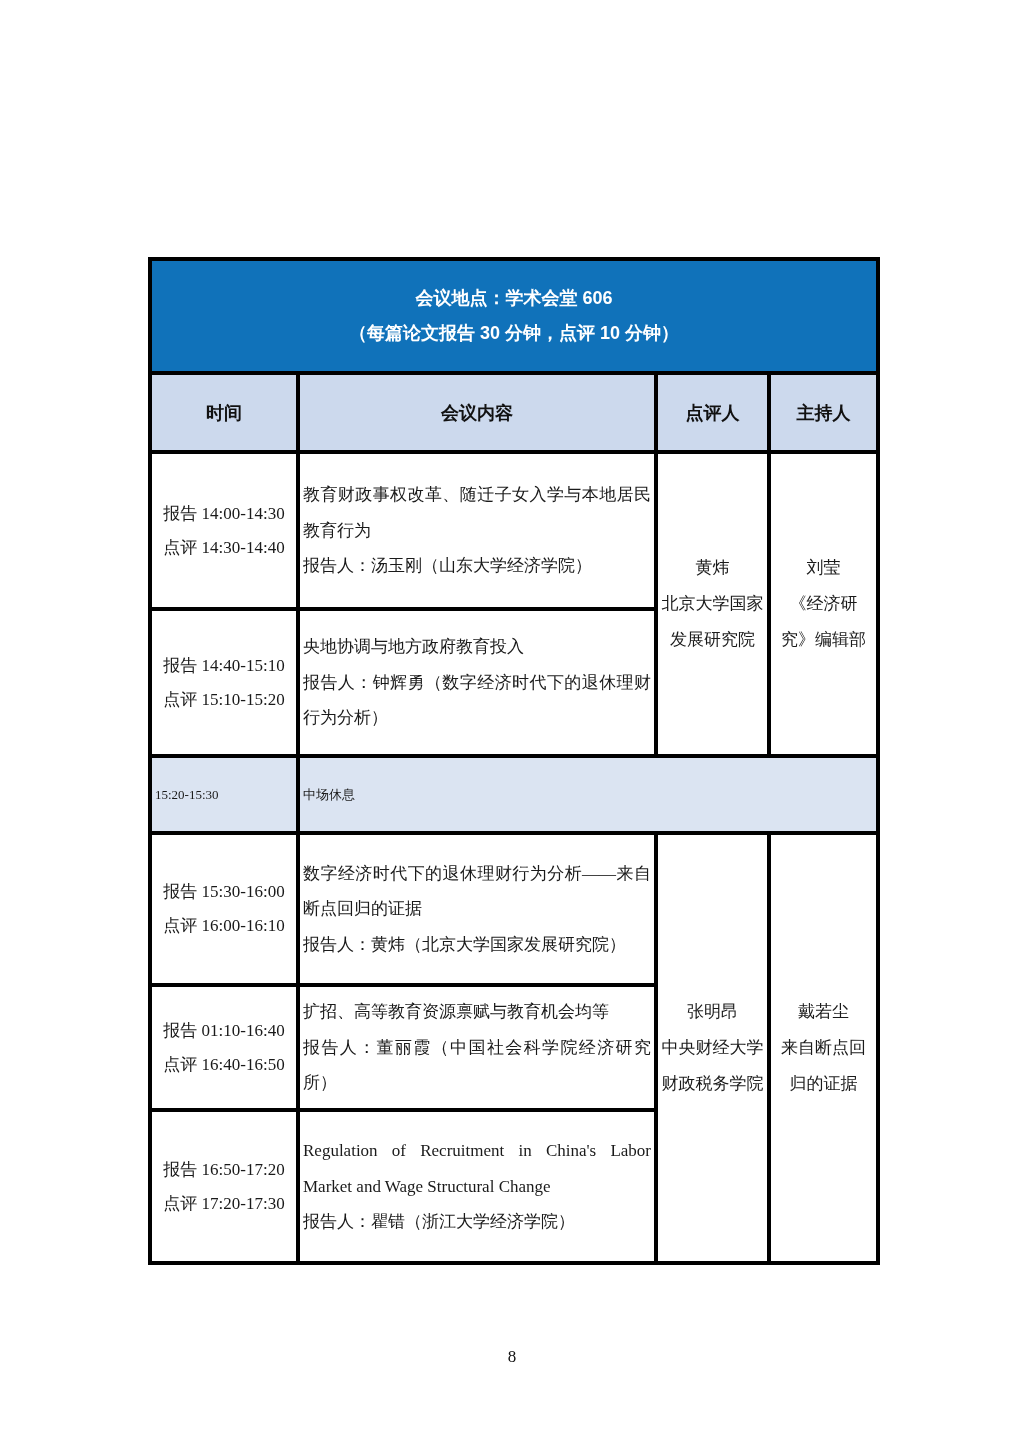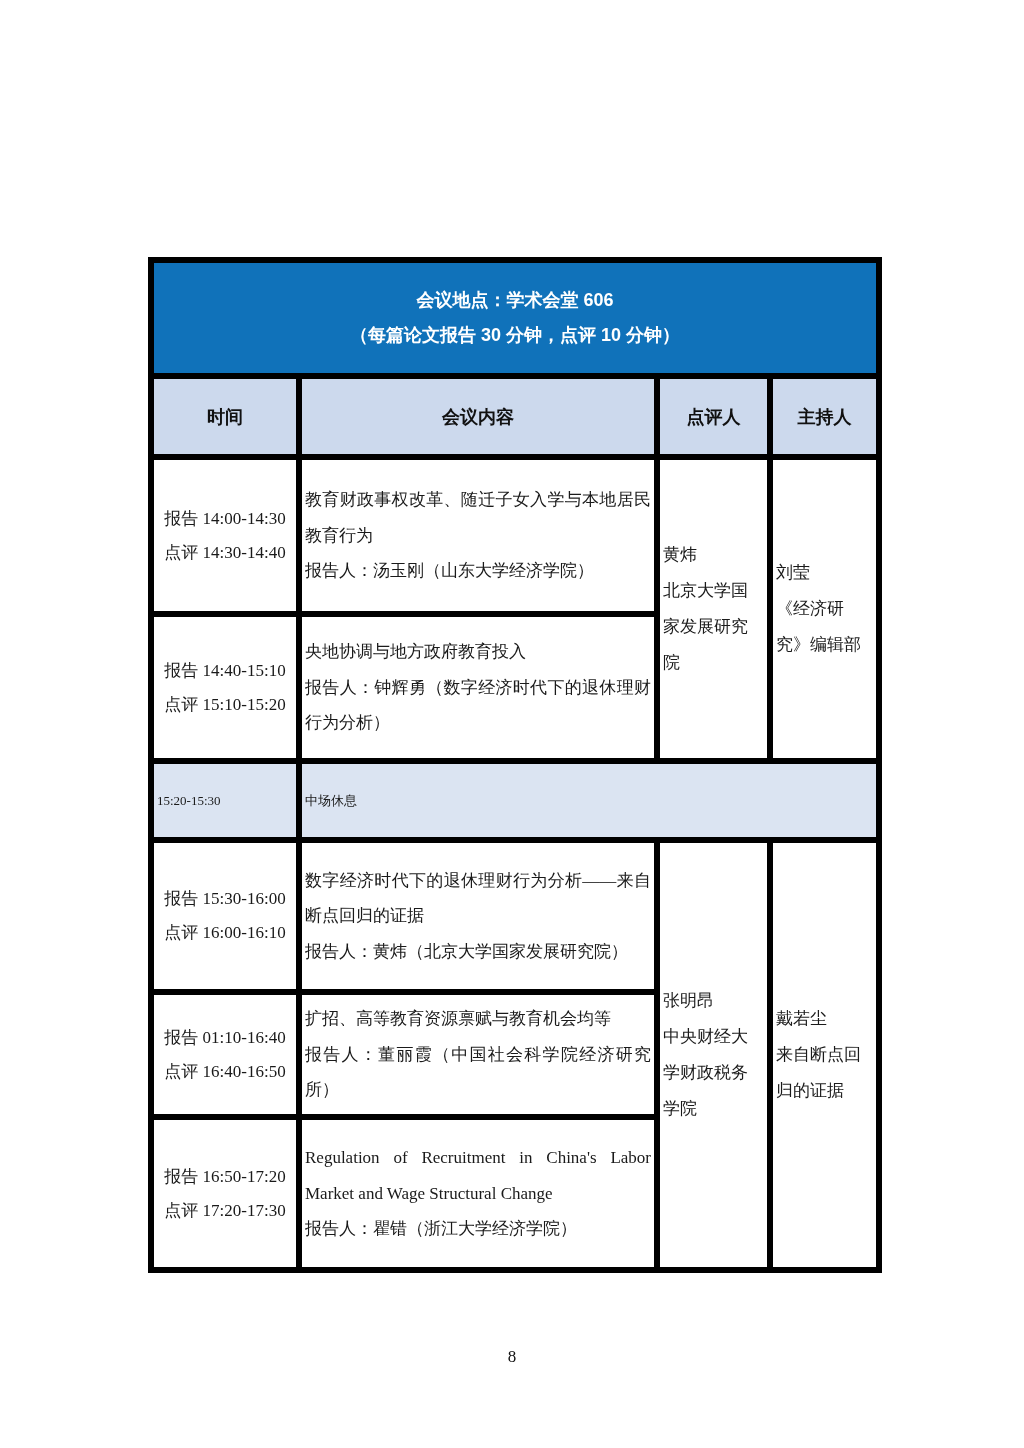--- a/index.html
+++ b/index.html
@@ -29,7 +29,7 @@
     table-layout:fixed;
   }
   table.schedule td, table.schedule th{
-    border:6px solid #000000;
+    border:4px solid #000000;
     padding:3px;
     vertical-align:middle;
   }

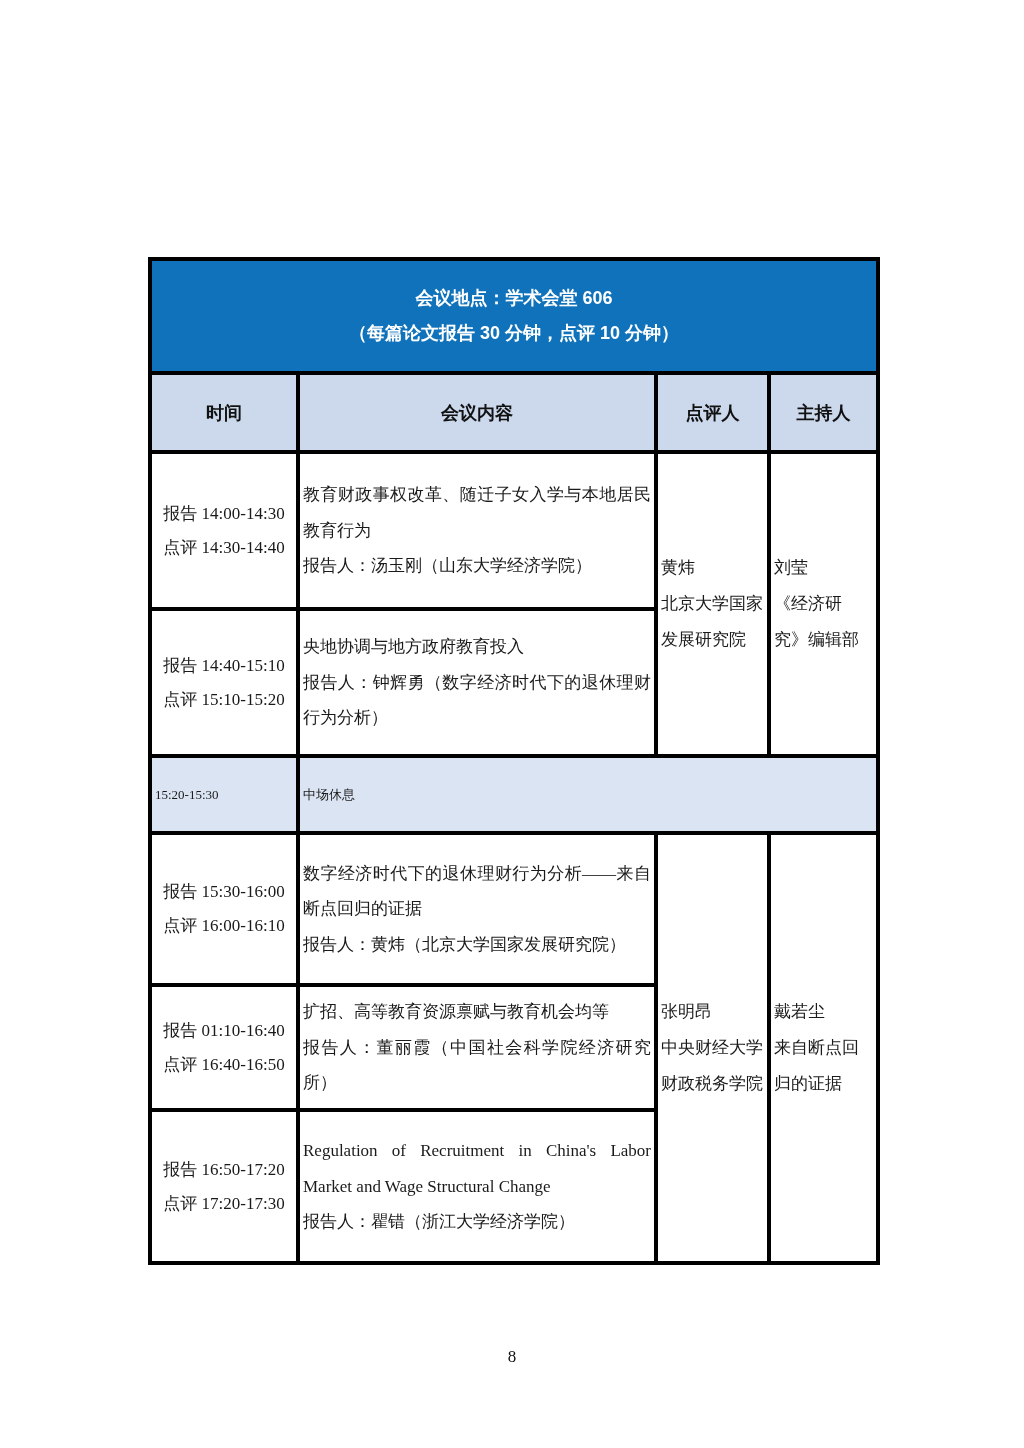--- a/index.html
+++ b/index.html
@@ -65,7 +65,7 @@
     padding:8px 13px;
   }
   td.person{
-    text-align:left;
+    text-align:center;
     font-size:17px;
     line-height:2.12;
     padding:4px 6px;

